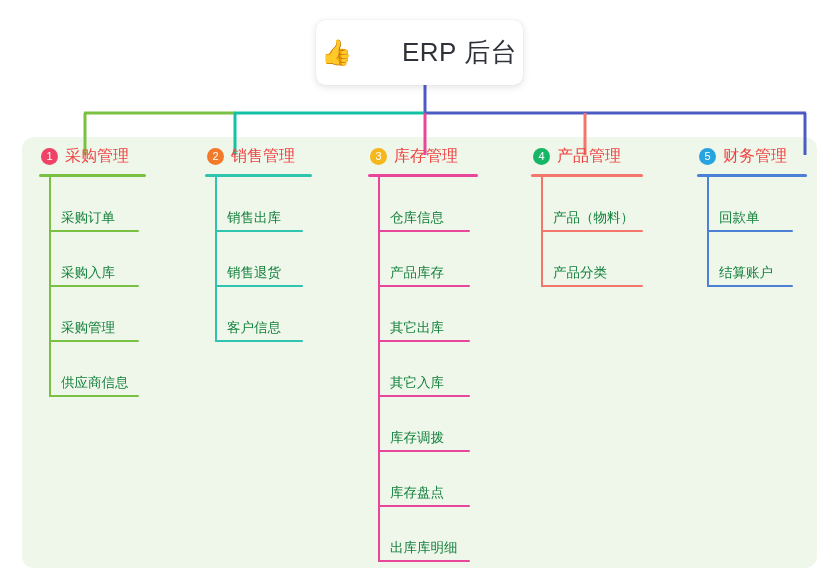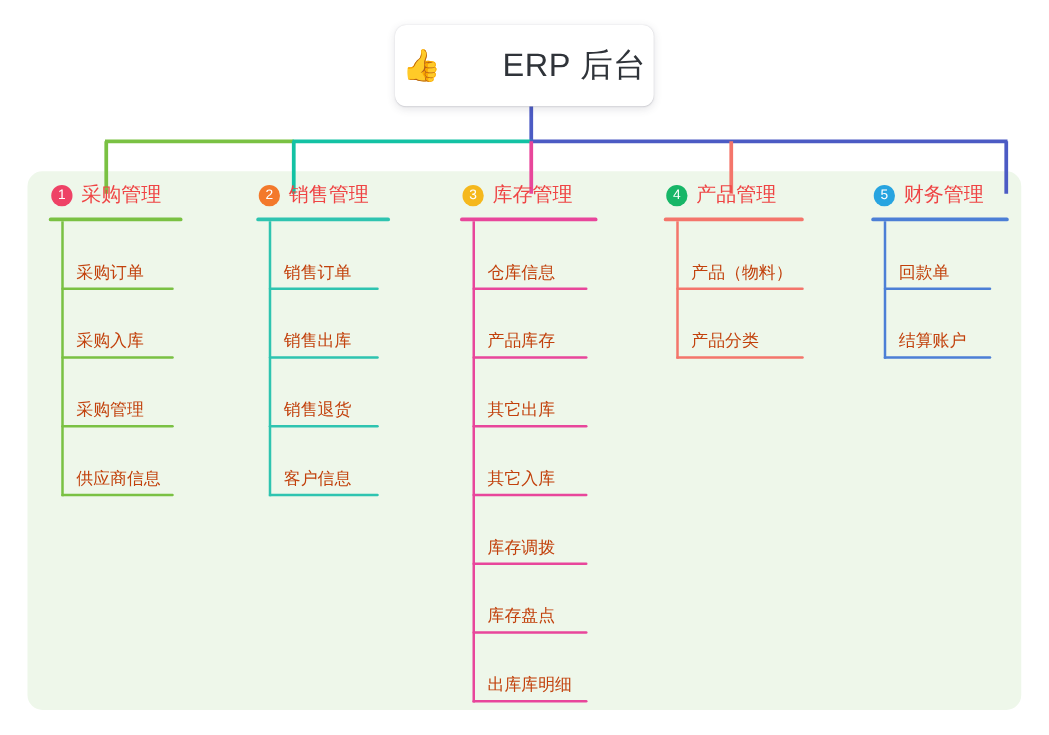--- a/index.html
+++ b/index.html
@@ -128,7 +128,7 @@
   }
   .item-label {
     font-size: 13.5px;
-    color: #c2410c;
+    color: #15803d;
     white-space: nowrap;
     padding-bottom: 5px;
   }

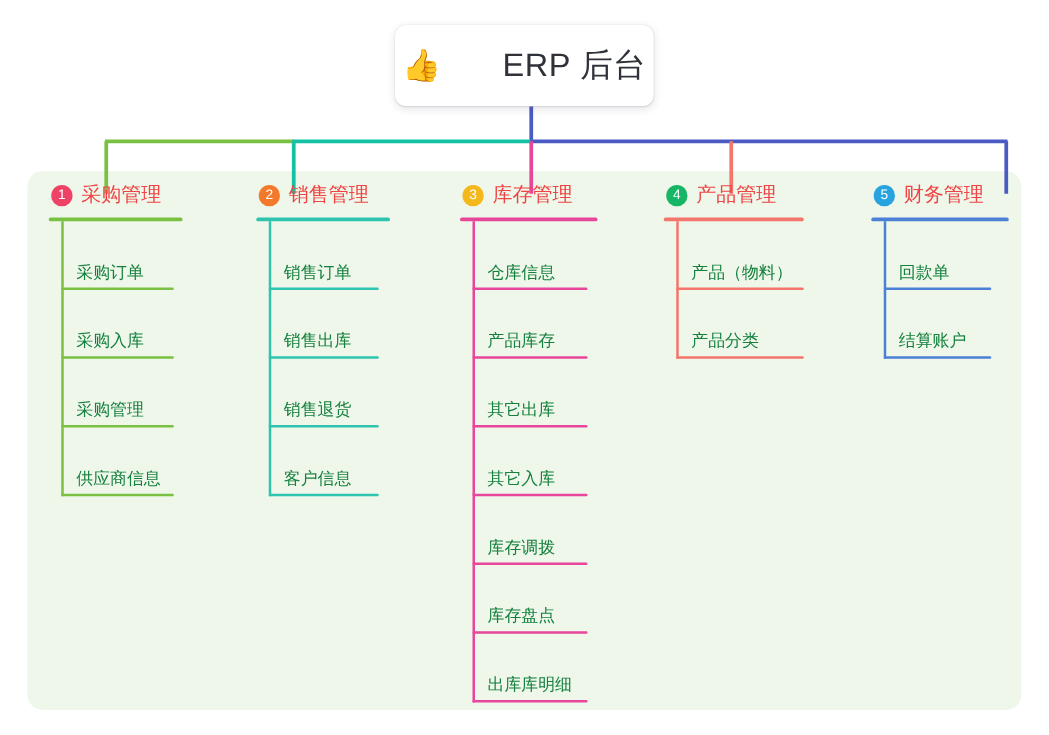--- a/index.html
+++ b/index.html
@@ -200,10 +200,6 @@
         <div class="items">
           <div class="spine" style="background: rgb(46, 196, 176);"></div>
           <div class="item">
-            <span class="item-label">销售订单</span>
-            <div class="item-rule" style="background: rgb(46, 196, 176); width: 88px;"></div>
-          </div>
-          <div class="item">
             <span class="item-label">销售出库</span>
             <div class="item-rule" style="background: rgb(46, 196, 176); width: 88px;"></div>
           </div>

